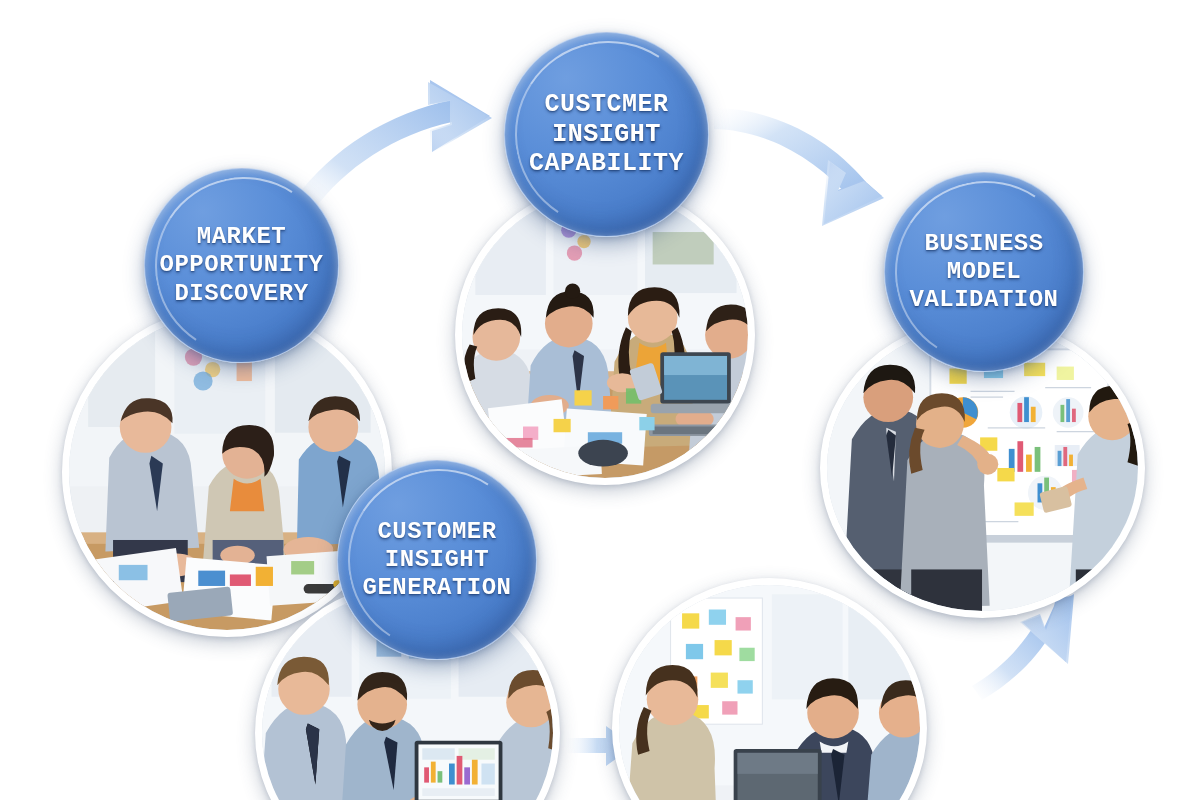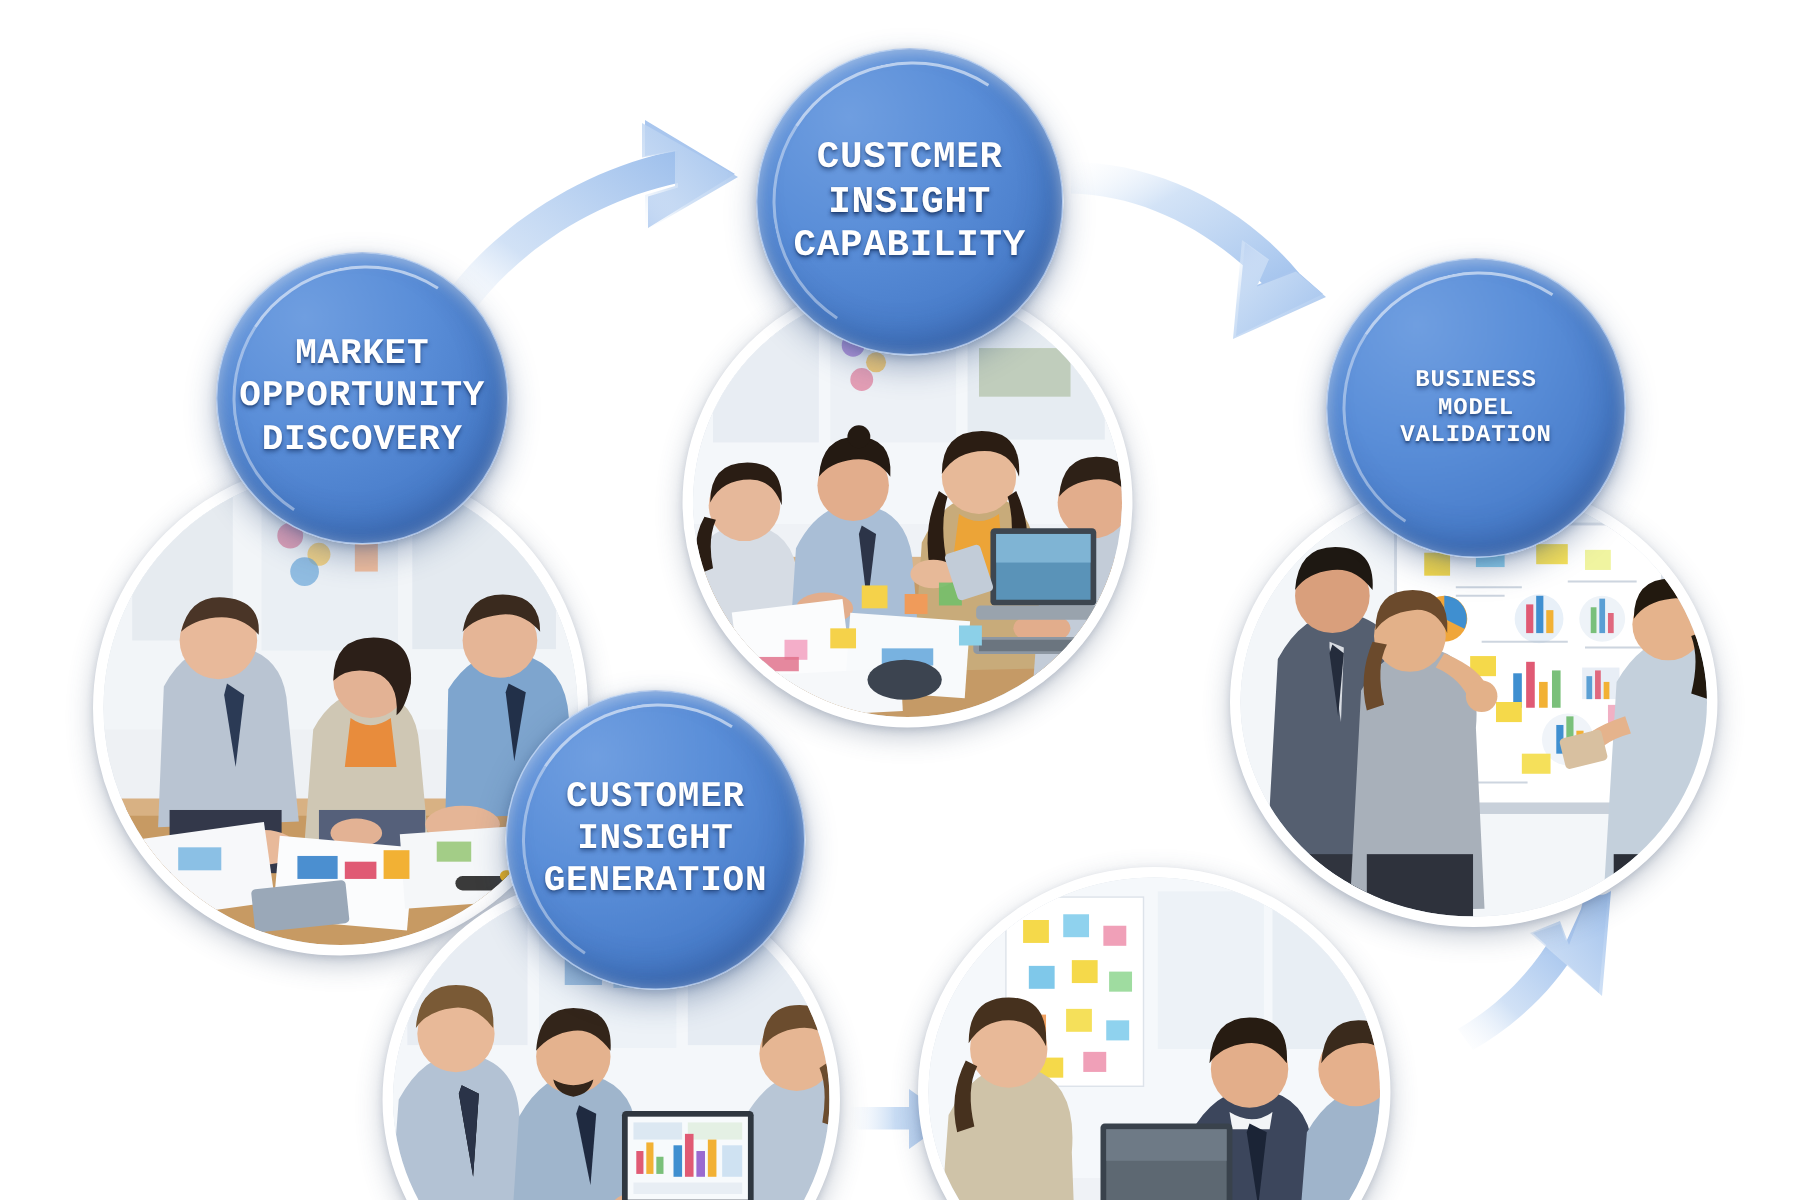--- a/index.html
+++ b/index.html
@@ -94,7 +94,7 @@
   #node-customer-top .node-label { font-size: 25px; }
 
   #node-business    { left: 884px; top: 172px; width: 200px; height: 200px; }
-  #node-business .node-label { font-size: 16px; }
+  #node-business .node-label { font-size: 24px; }
 
   #node-insight     { left: 337px; top: 460px; width: 200px; height: 200px; }
   #node-insight .node-label { font-size: 24px; }

